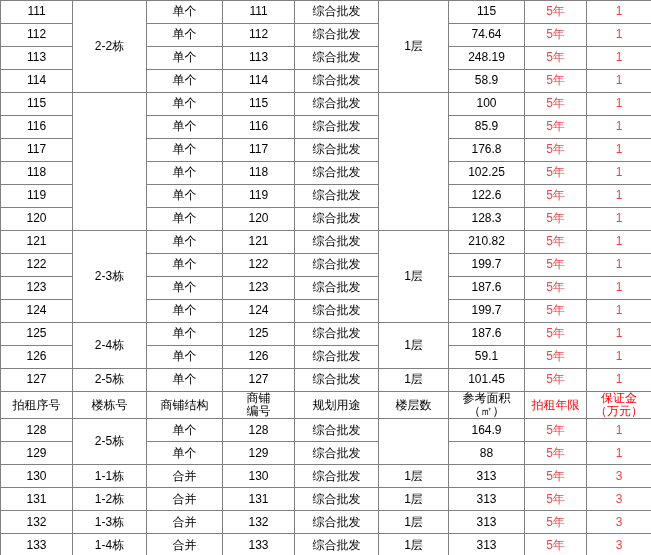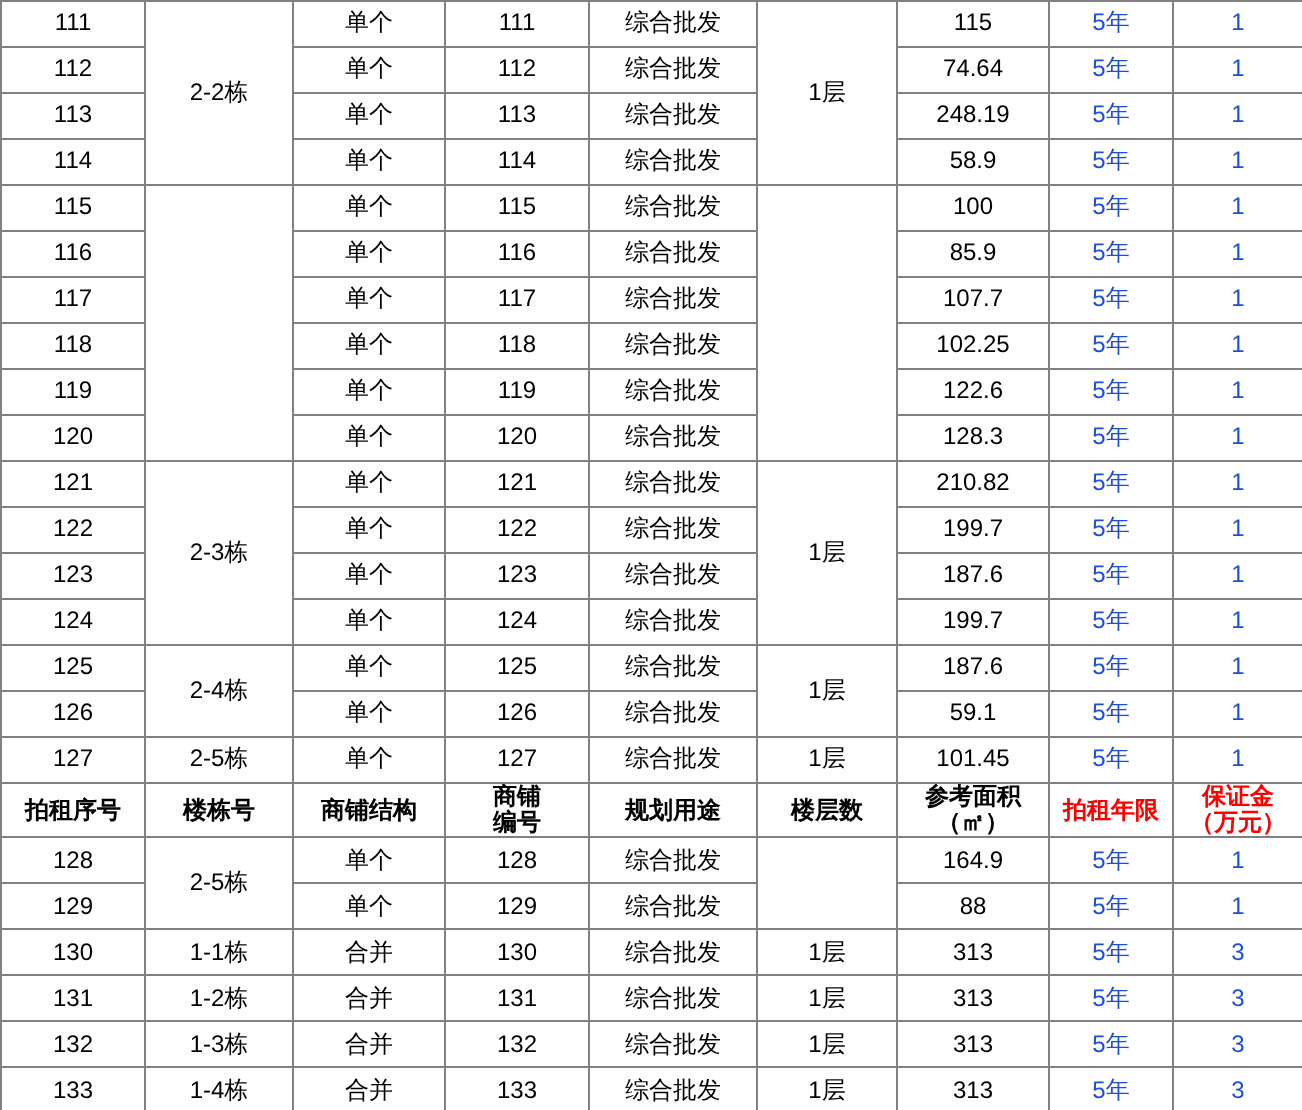--- a/index.html
+++ b/index.html
@@ -47,7 +47,7 @@
   col.c7 { width: 62px; }
   col.c8 { width: 65px; }
 
-  .red { color: #1d4ed8; }
+  .red { color: #ef4444; }
   .hdr {
     font-weight: bold;
     font-size: 12.5px;

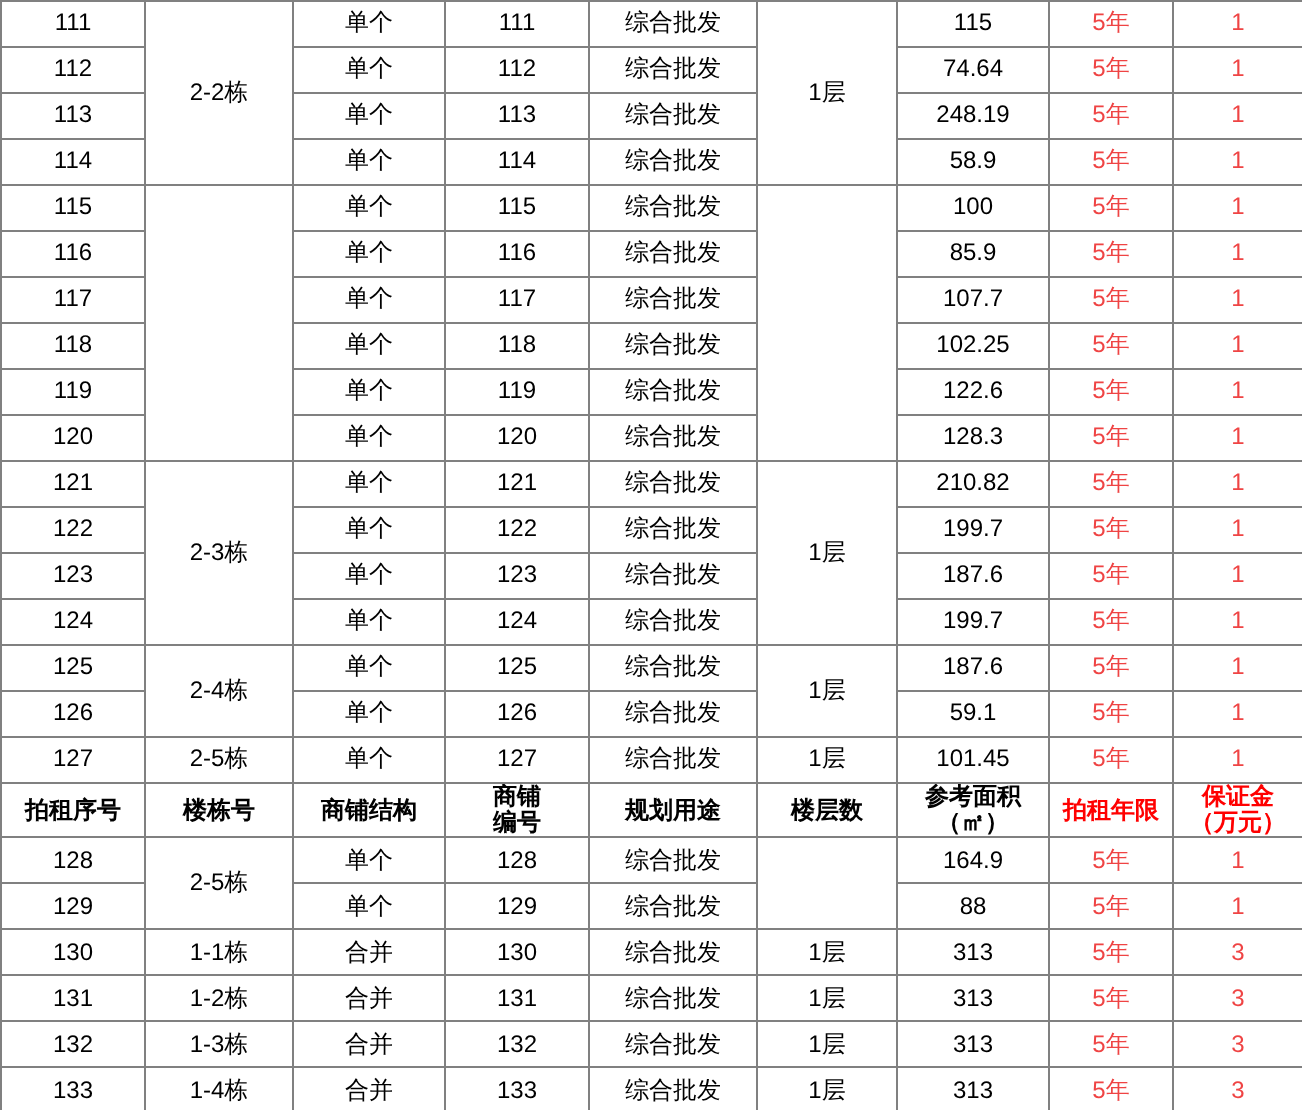--- a/index.html
+++ b/index.html
@@ -149,7 +149,7 @@
         <td>单个</td>
         <td>117</td>
         <td>综合批发</td>
-        <td>107.7</td>
+        <td>176.8</td>
         <td class="red">5年</td>
         <td class="red">1</td>
       </tr>

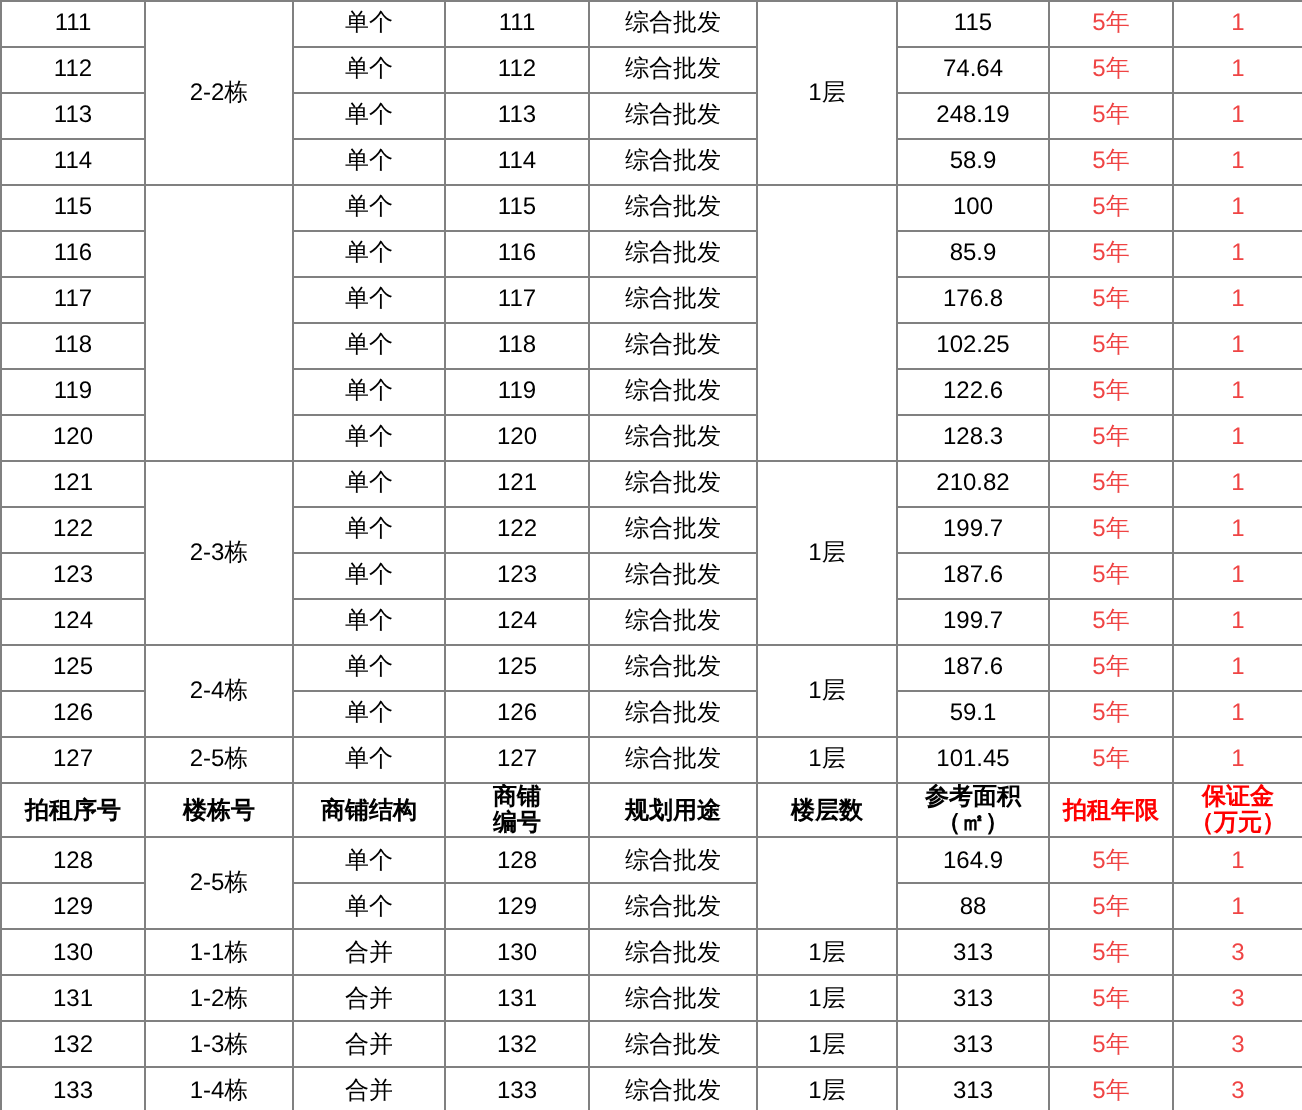--- a/index.html
+++ b/index.html
@@ -49,7 +49,7 @@
 
   .red { color: #ef4444; }
   .hdr {
-    font-weight: bold;
+    font-weight: normal;
     font-size: 12.5px;
   }
   .hdr2 {

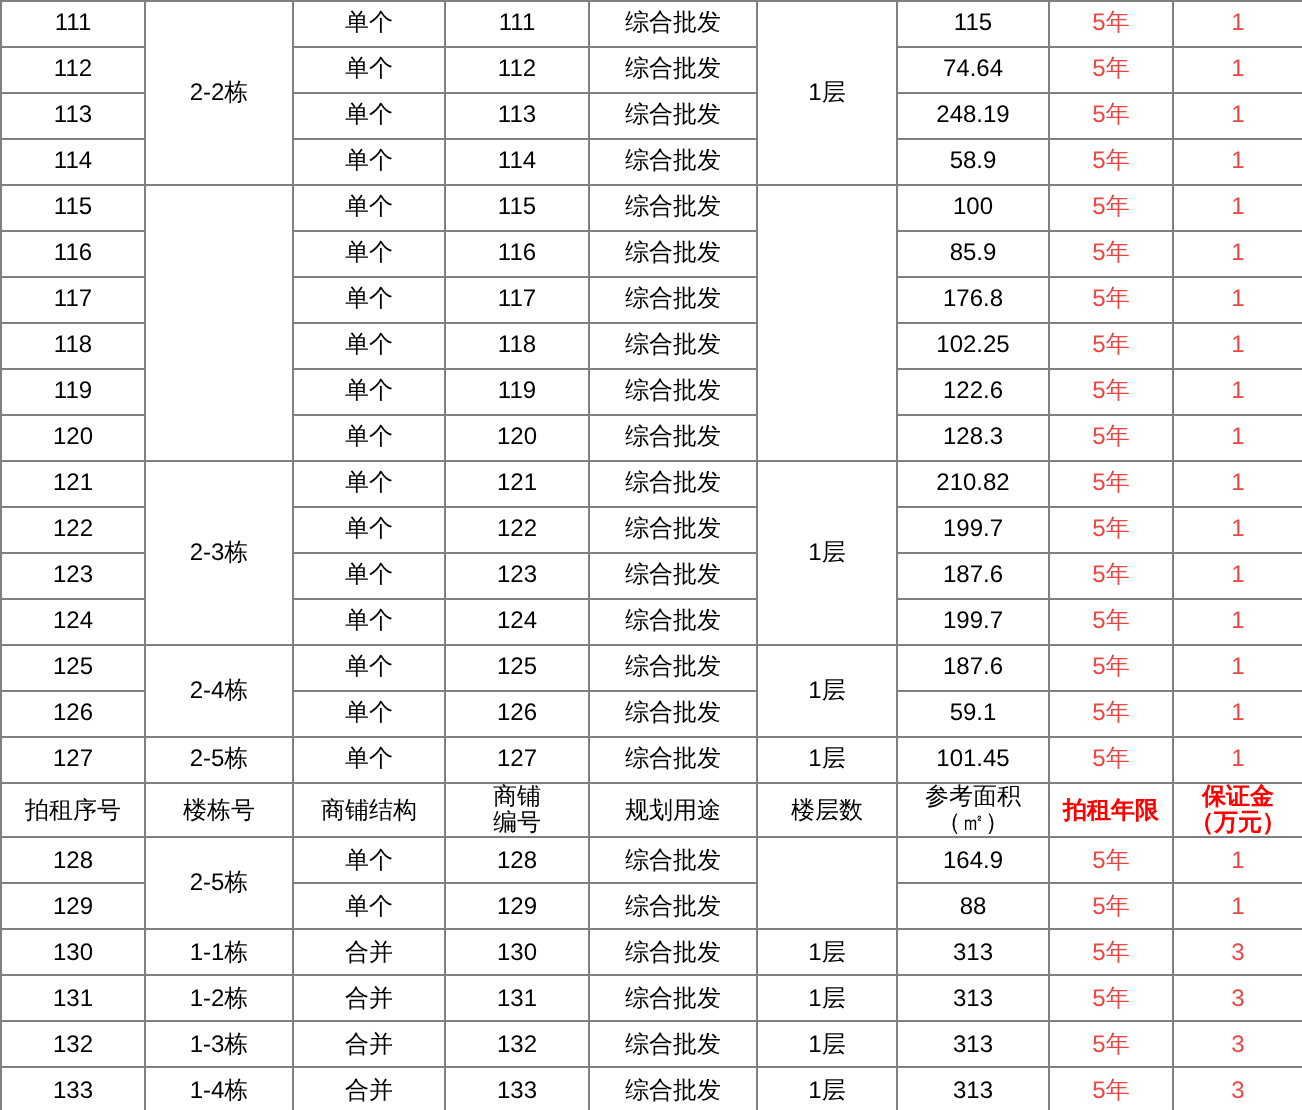--- a/index.html
+++ b/index.html
@@ -53,7 +53,7 @@
     font-size: 12.5px;
   }
   .hdr2 {
-    font-weight: bold;
+    font-weight: normal;
     font-size: 12.5px;
     color: #ff0000;
   }

